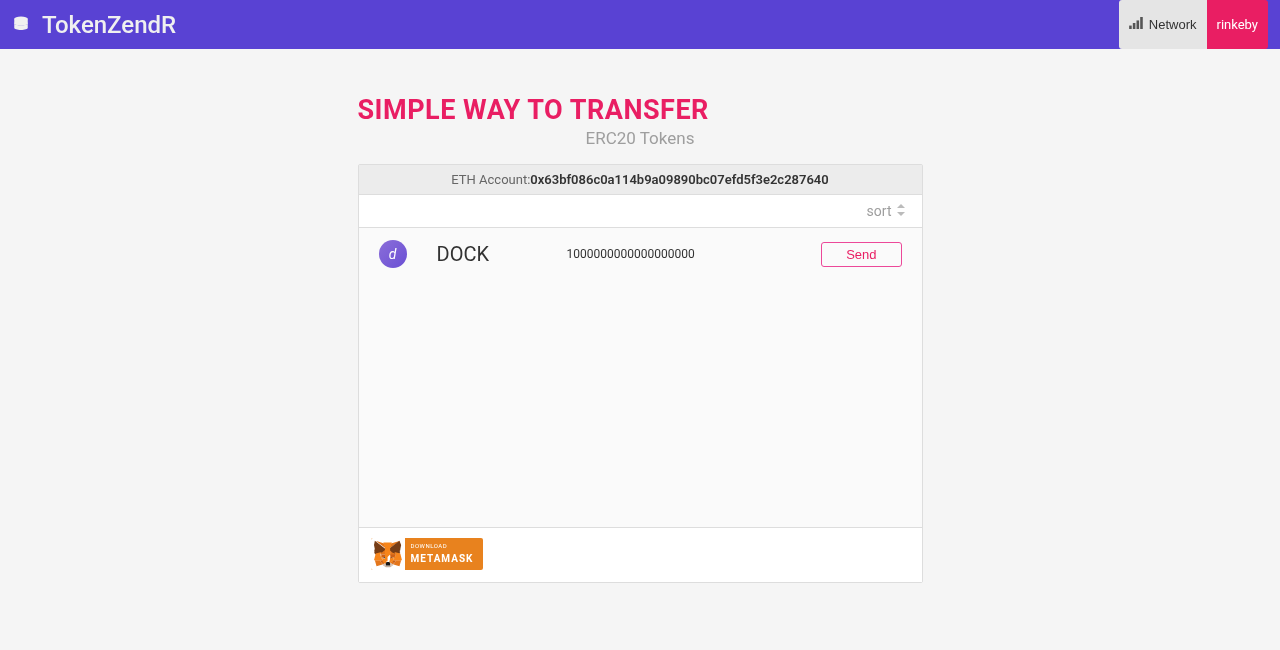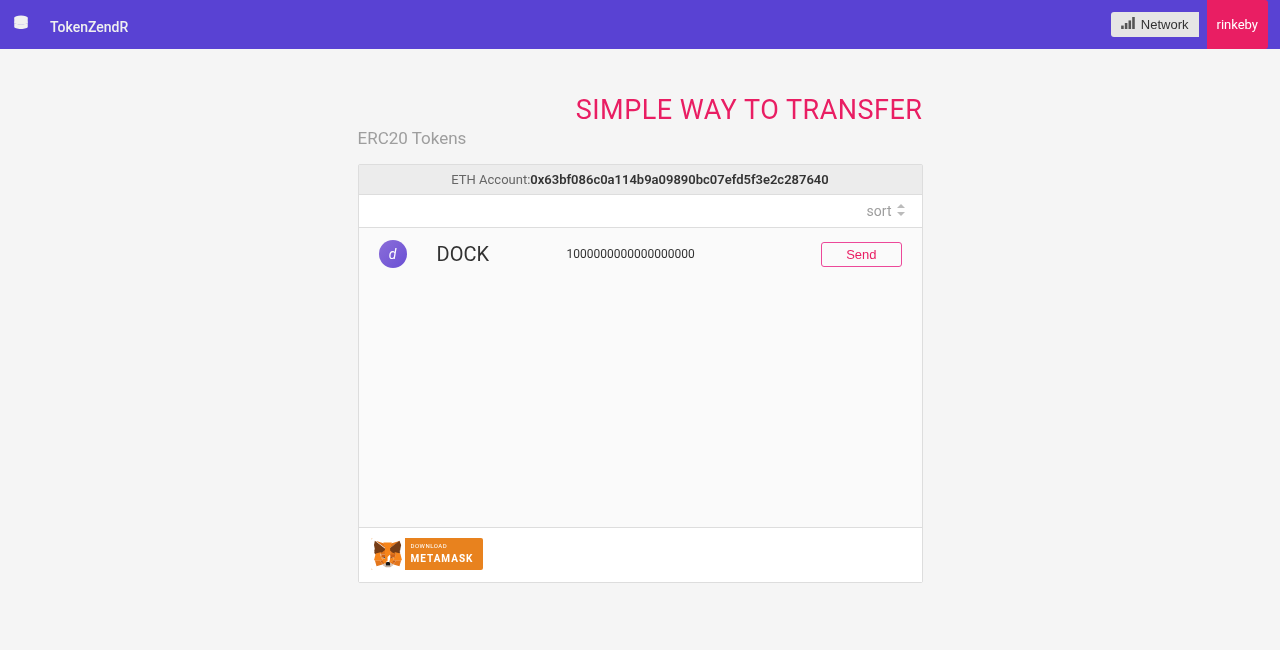--- a/index.html
+++ b/index.html
@@ -23,9 +23,9 @@
       display: flex;
       align-items: flex-end;
       color: #f0f0f0;
-      font-size: 14px;
+      font-size: 24px;
       font-weight: 500;
-      gap: 20px;
+      gap: 12px;
     }
     .brand svg { width: 18px; height: 18px; }
     .nav-right {

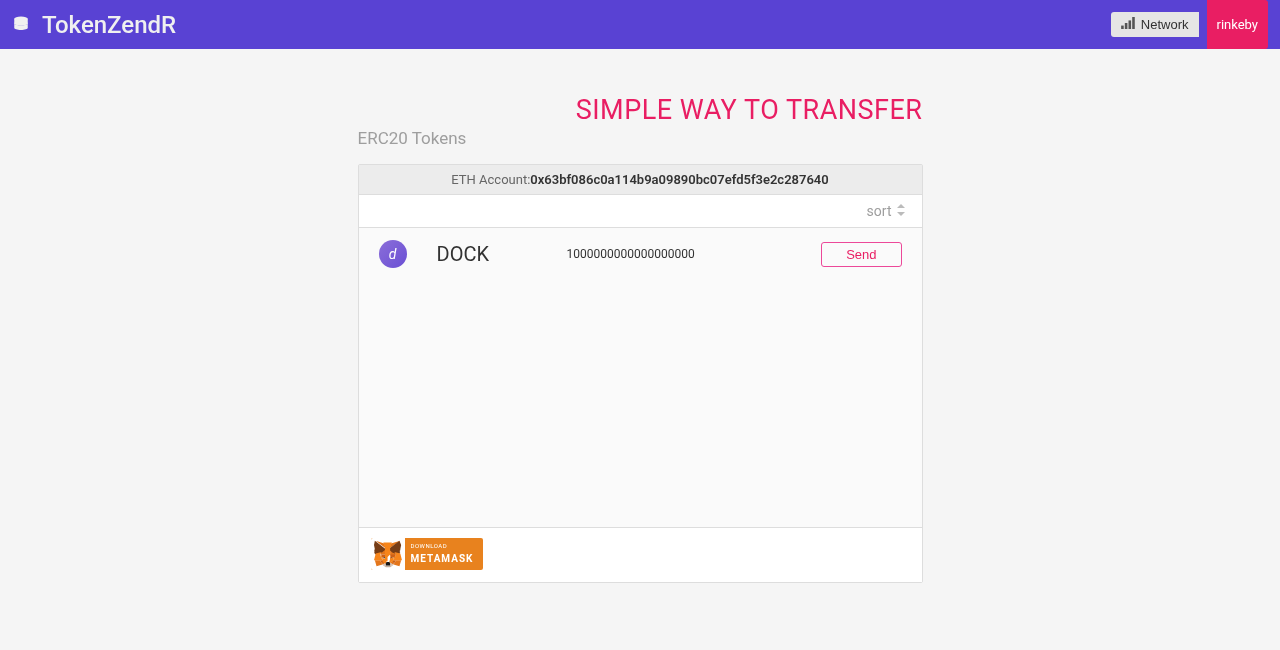--- a/index.html
+++ b/index.html
@@ -30,8 +30,7 @@
     .brand svg { width: 18px; height: 18px; }
     .nav-right {
       display: flex;
-      align-items: center;
-      gap: 8px;
+      gap: 0;
     }
     .network-btn {
       background: #e5e5e5;

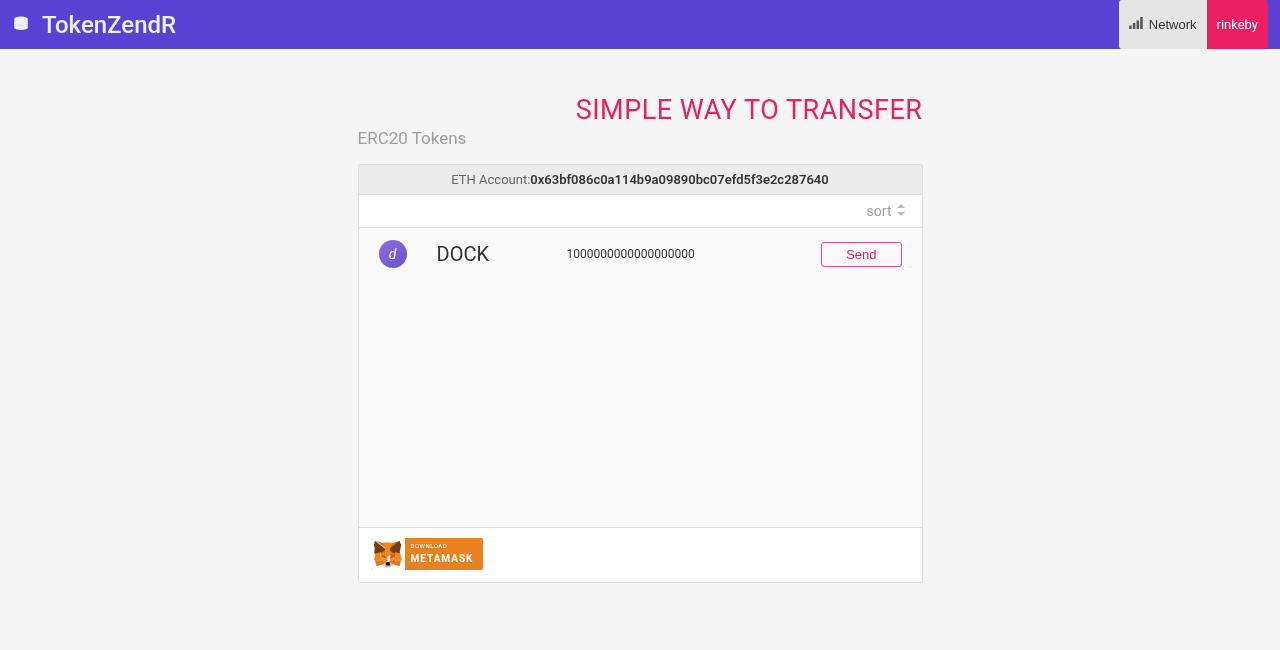--- a/index.html
+++ b/index.html
@@ -57,10 +57,10 @@
       margin: 45px auto 0;
     }
     .title {
-      text-align: right;
+      text-align: left;
       color: #e91e63;
       font-size: 27px;
-      font-weight: 400;
+      font-weight: 700;
       letter-spacing: 0.5px;
     }
     .subtitle {

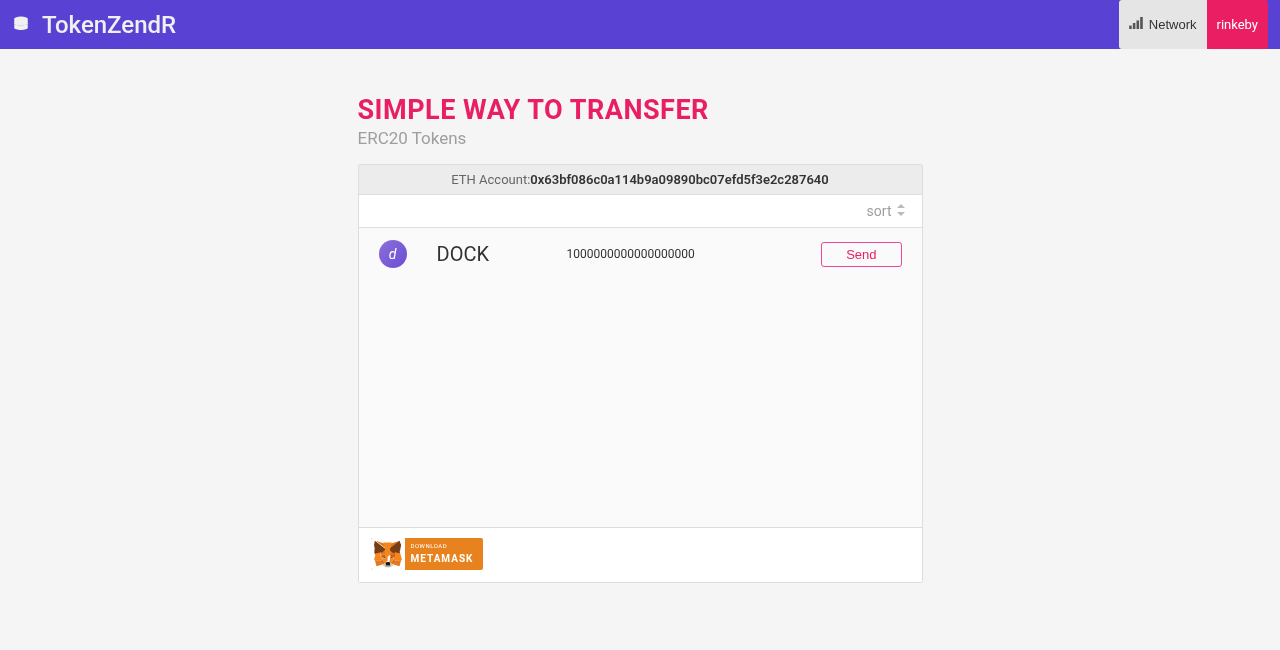--- a/index.html
+++ b/index.html
@@ -64,7 +64,7 @@
       letter-spacing: 0.5px;
     }
     .subtitle {
-      text-align: left;
+      text-align: center;
       color: #9e9e9e;
       font-size: 17px;
       font-weight: 400;

